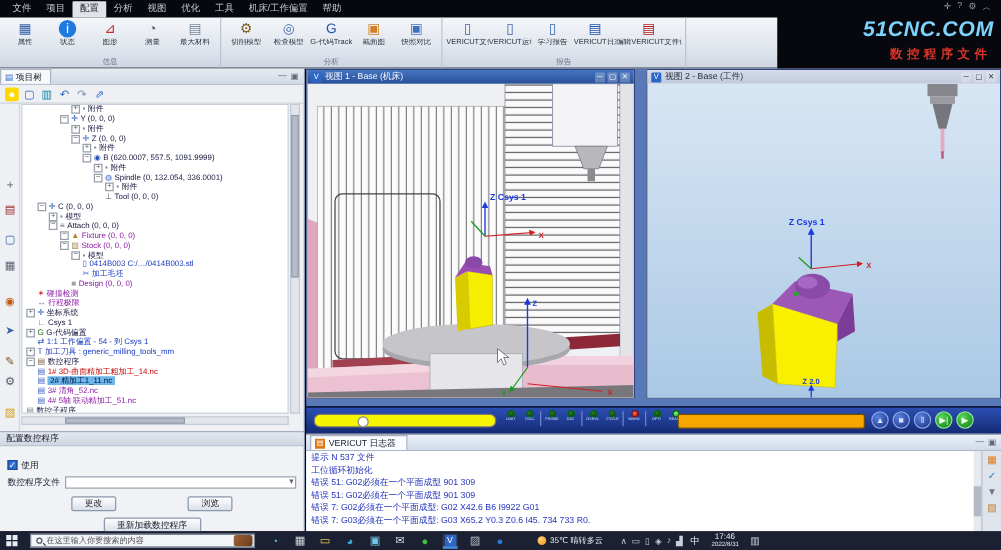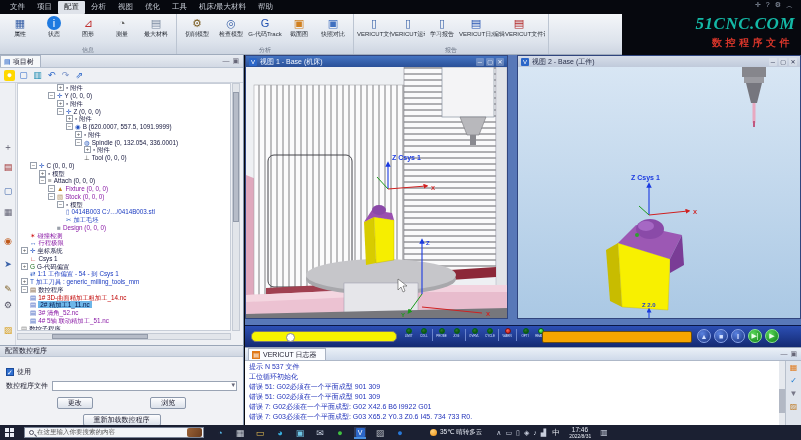--- a/index.html
+++ b/index.html
@@ -131,7 +131,7 @@
       <div class="mtab">视图</div>
       <div class="mtab">优化</div>
       <div class="mtab">工具</div>
-      <div class="mtab">机床/最大材料</div>
+      <div class="mtab">机床/工作偏置</div>
       <div class="mtab">帮助</div>
     </div>
 

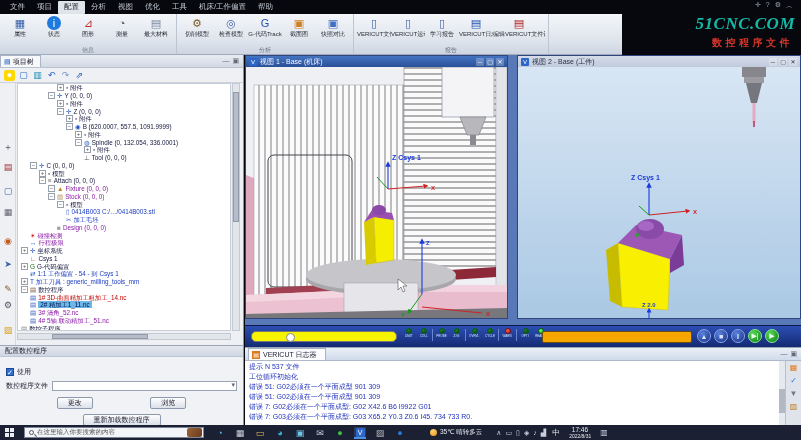--- a/index.html
+++ b/index.html
@@ -220,7 +220,7 @@
         <span>⚙</span>
         <span>︿</span>
       </div>
-    <div class="brand-title" style="color:#14b8a6;font-family:Liberation Serif, serif;">51CNC.COM</div>
+    <div class="brand-title" style="color:#7dd3fc;">51CNC.COM</div>
     <div class="brand-sub">数控程序文件</div>
   </div>
 

